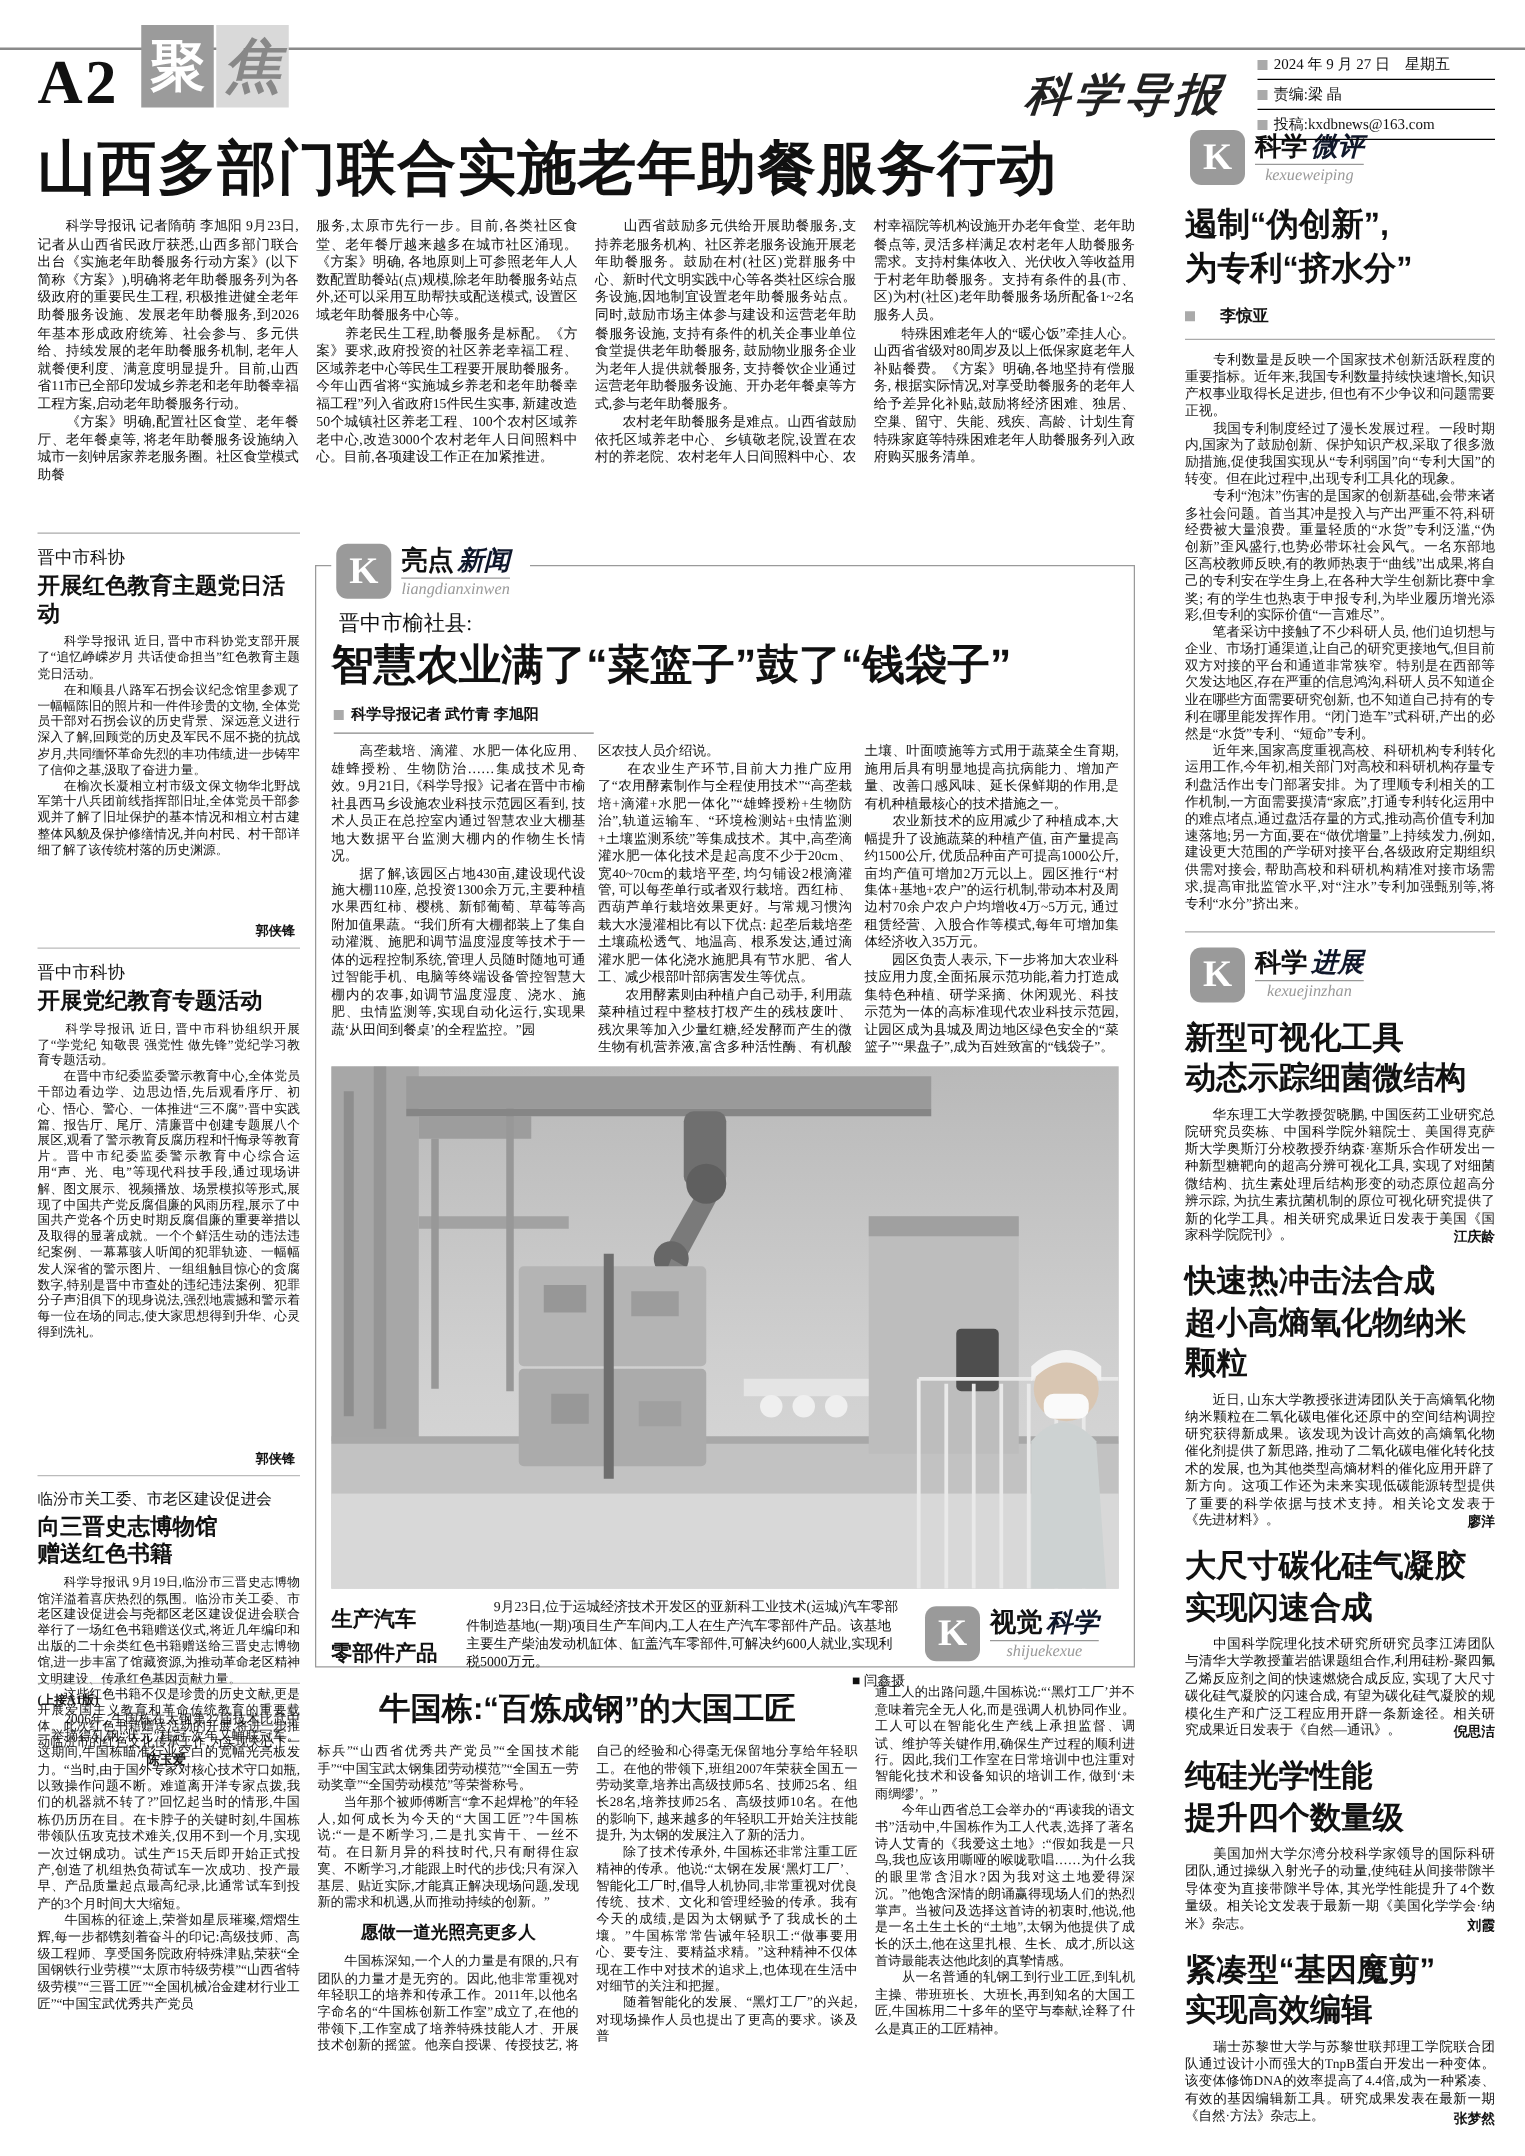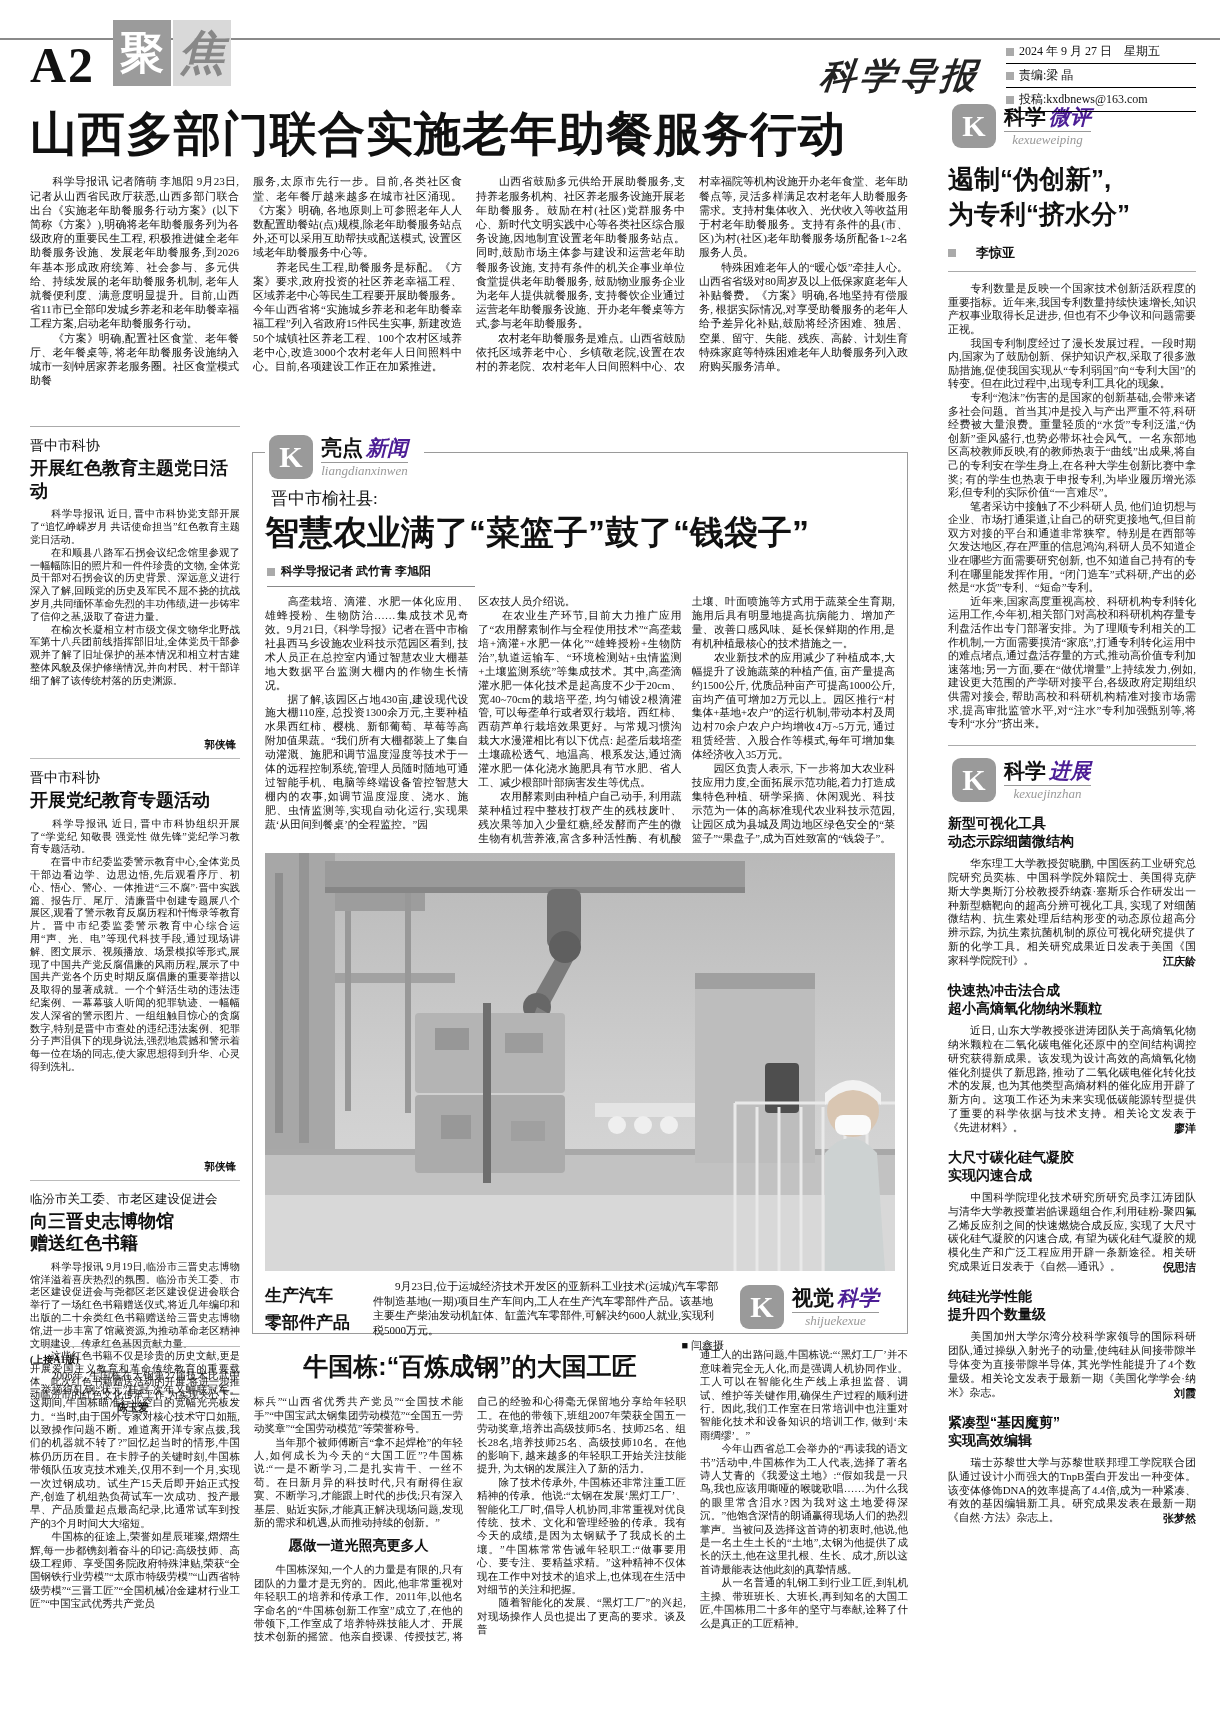--- a/index.html
+++ b/index.html
@@ -56,7 +56,7 @@
          font-family:"Liberation Serif",serif; }
   .ktxt{ line-height:1; }
   .kcn-b{ font-family:"Liberation Sans","DejaVu Sans",sans-serif; font-weight:800; font-size:21px; }
-  .kcn-s{ font-style:italic; font-weight:bold; font-size:21px; color:#4c1d95; margin-left:3px; }
+  .kcn-s{ font-style:italic; font-weight:bold; font-size:21px; color:#0f172a; margin-left:3px; }
   .kpy{ font-style:italic; color:#999; font-size:13px; border-top:1px solid #999; margin-top:3px; padding-top:1px;text-align:center; }
   .hl-kicker{ font-size:17px; margin:8px 0 2px 6px; }
   .hl-headline{ font-family:"Liberation Sans","DejaVu Sans",sans-serif; font-weight:900;

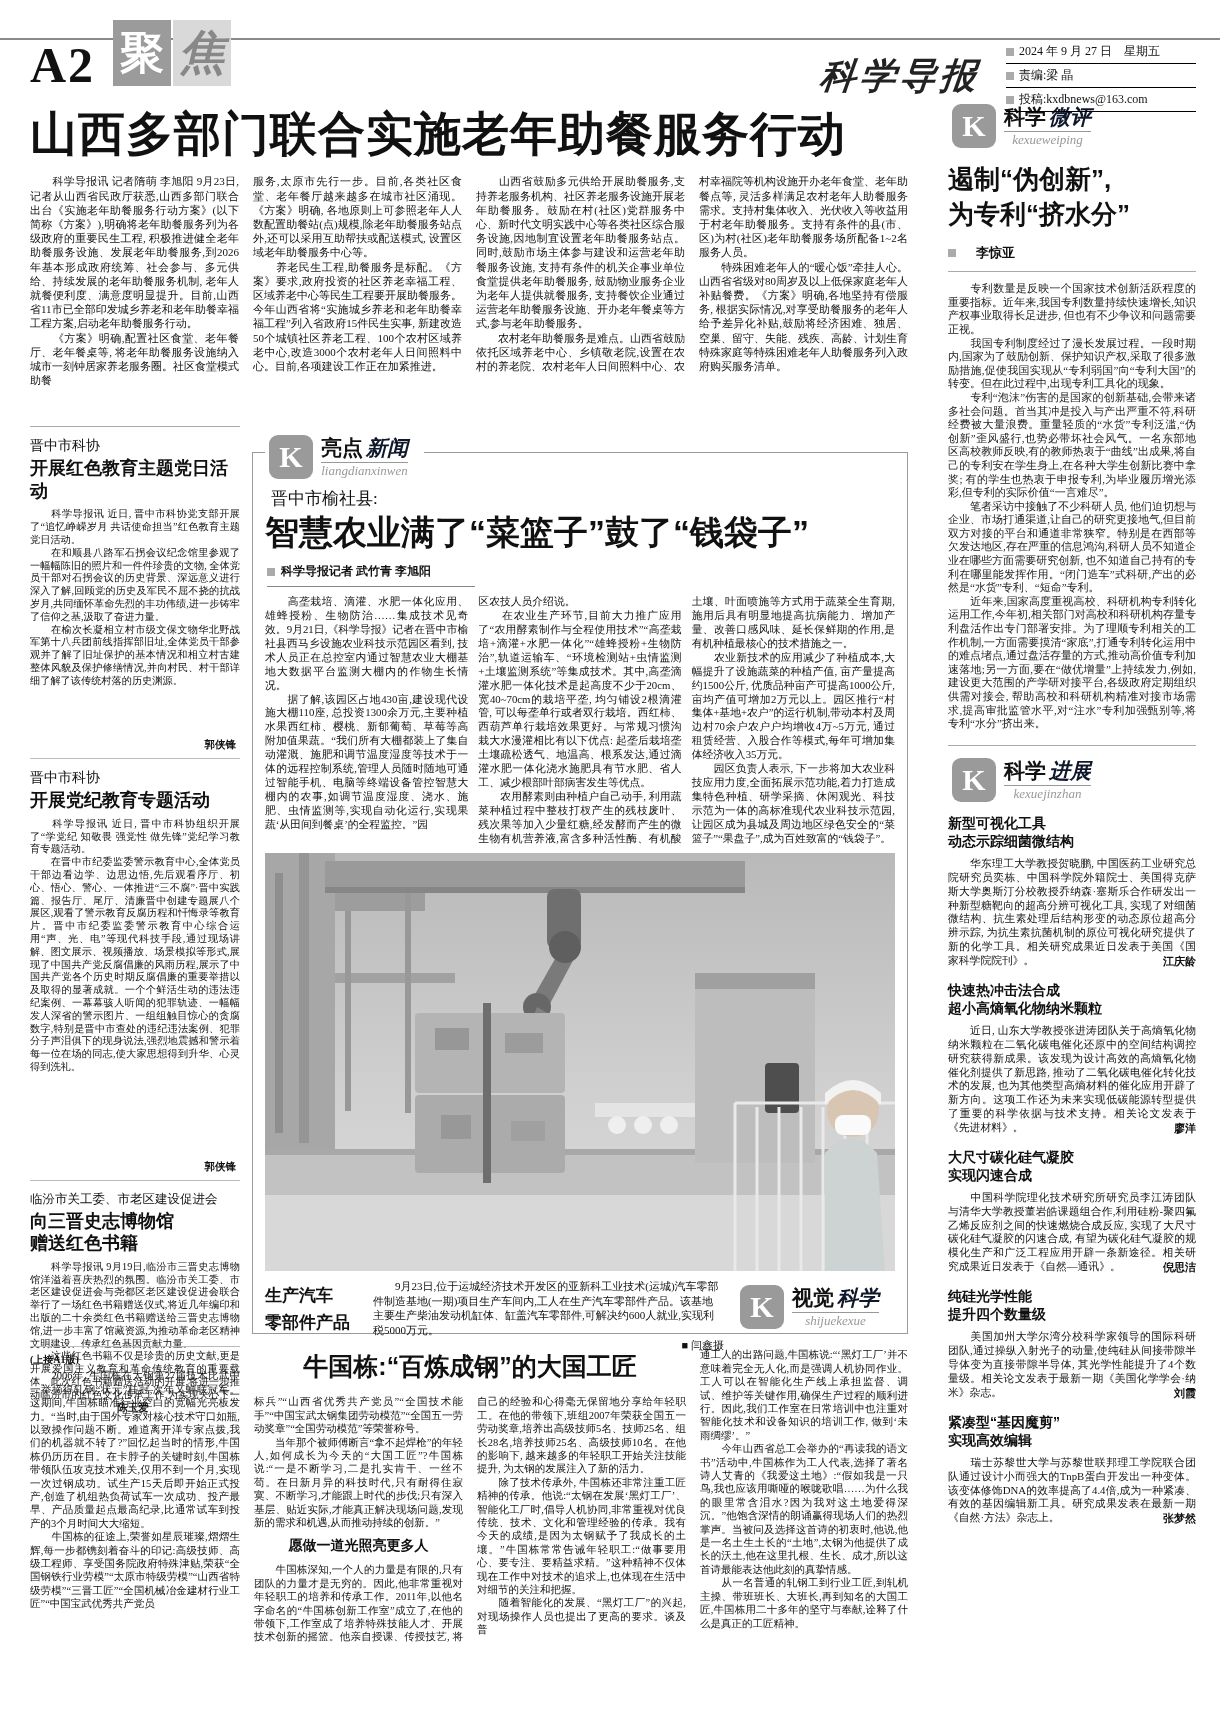--- a/index.html
+++ b/index.html
@@ -81,7 +81,7 @@
   .sb-divider{ border-top:1px solid #aaa; margin:14px 0 12px; }
   .jz-art{ margin-top:12px; }
   .jz-title{ font-family:"Liberation Sans","DejaVu Sans",sans-serif; font-weight:700;
-             font-size:14px; line-height:1.3; margin-bottom:7px; white-space:pre-line; }
+             font-size:25px; line-height:1.3; margin-bottom:7px; white-space:pre-line; }
   .jz-body{ font-size:10.8px; line-height:13.8px; }
   .jz-author{ text-align:right; font-size:11px; font-weight:bold; margin-top:-13.8px; }
   

